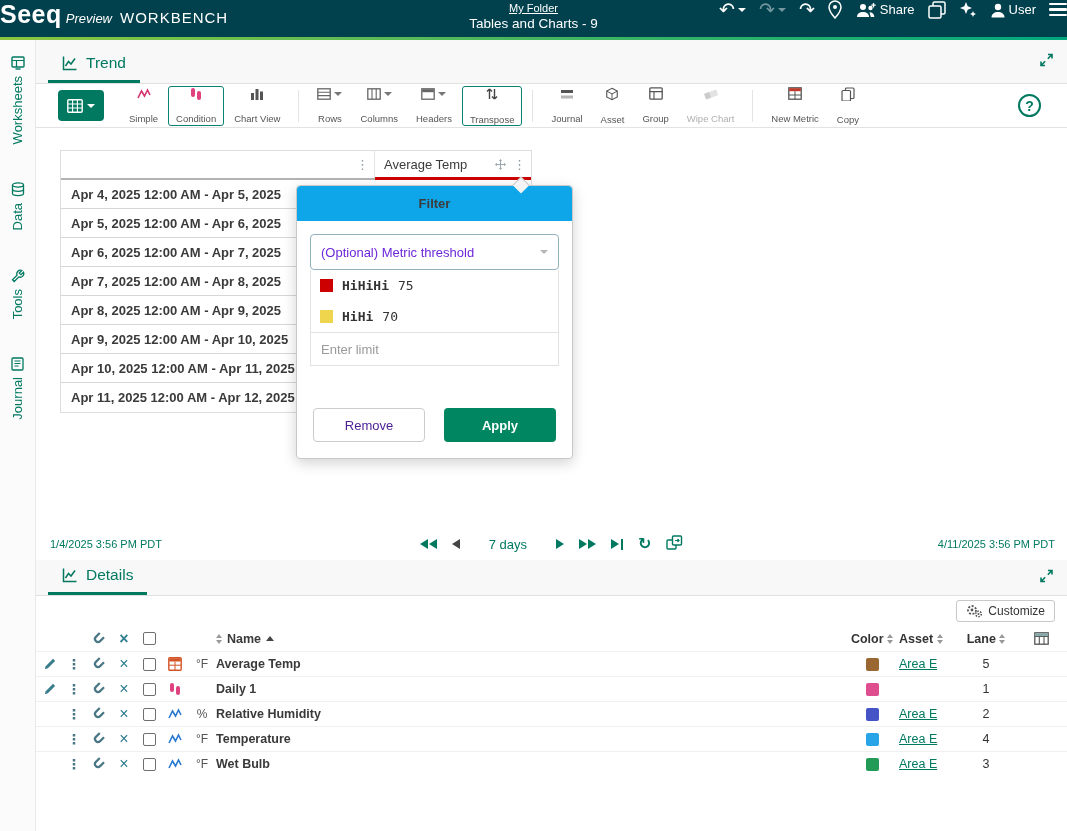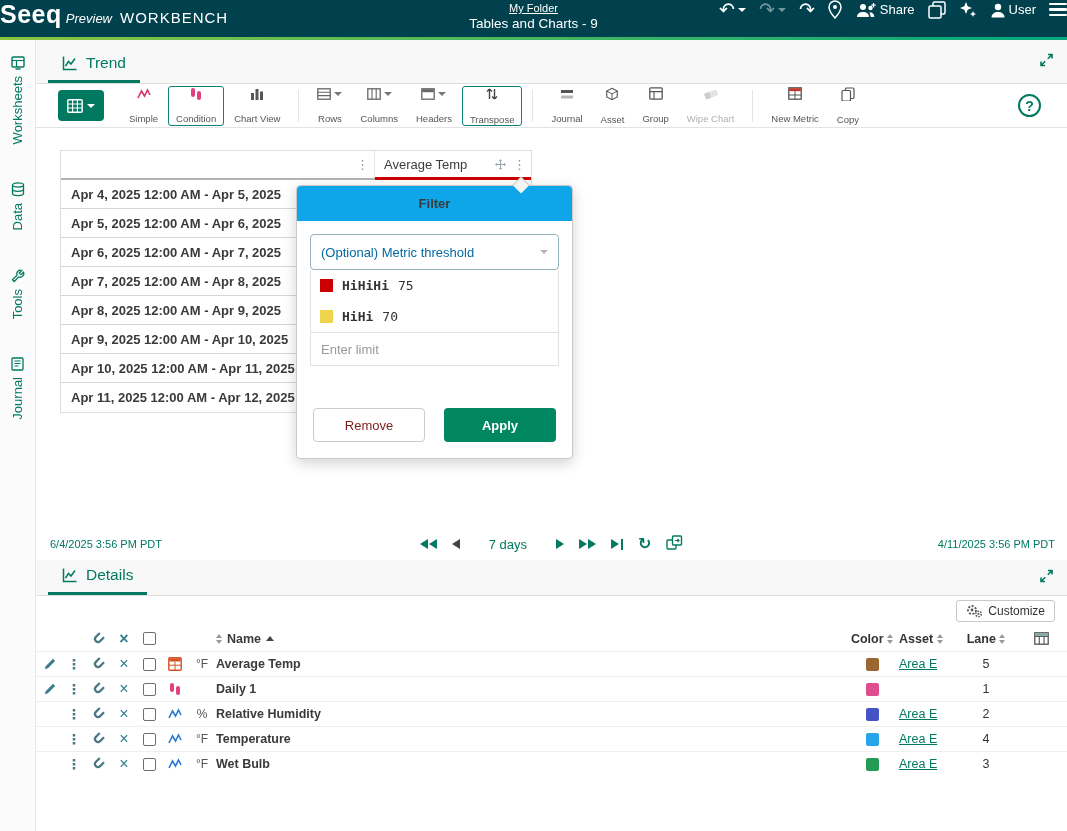--- a/index.html
+++ b/index.html
@@ -108,7 +108,7 @@
   .popup-body { padding:13px 13px 0; }
   .metric-select { height:36px; border:1px solid #93b1be; border-radius:4px;
     display:flex; align-items:center; justify-content:space-between; padding:0 10px;
-    color:#0369a1; font-size:13px; cursor:pointer; background:#fff; }
+    color:#6d28d9; font-size:13px; cursor:pointer; background:#fff; }
   .metric-select .caret-down { color:#b5b5b5; }
   .options { border:1px solid #e2e2e2; border-top:none; }
   .option-row { height:31px; display:flex; align-items:center; gap:9px; padding:0 9px;

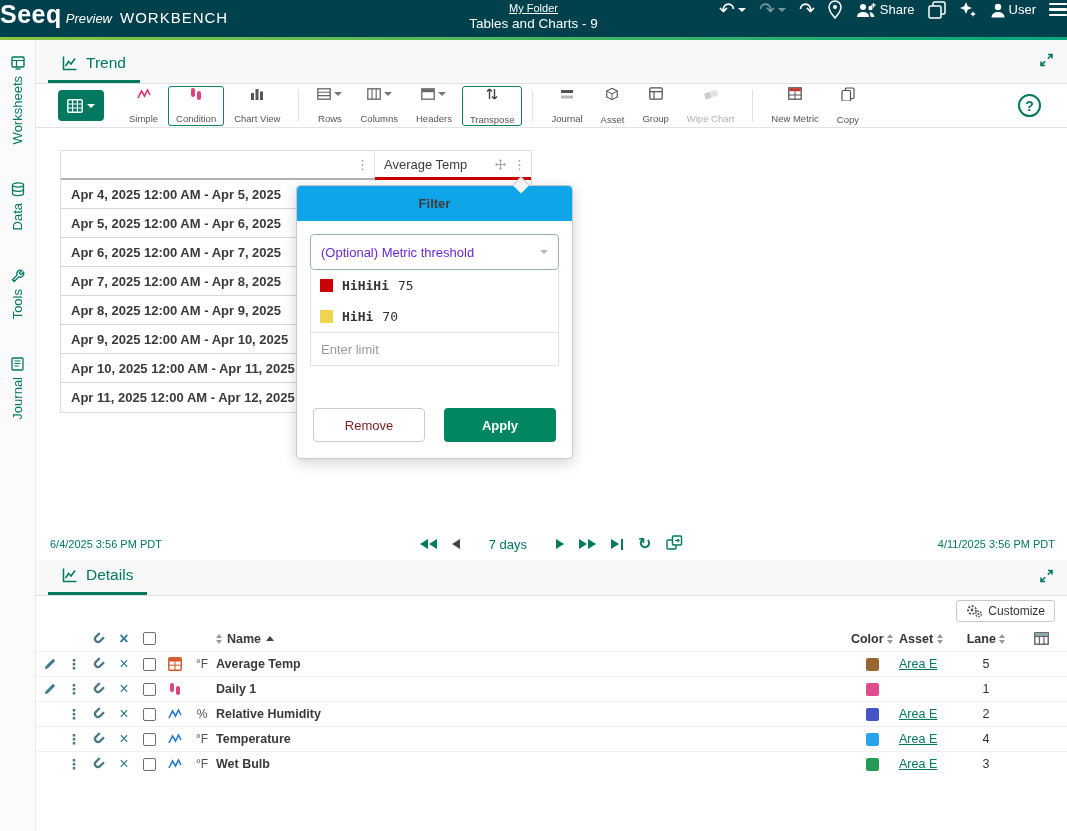--- a/index.html
+++ b/index.html
@@ -121,7 +121,7 @@
   .limit-input::placeholder { color:#9a9a9a; }
   .popup-footer { display:flex; justify-content:space-between; padding:42px 16px 16px; }
   .btn-remove { width:112px; height:34px; background:#fff; border:1px solid #ccc;
-    border-radius:4px; font-size:13px; color:#7f1d1d; cursor:pointer; font-family:inherit; }
+    border-radius:4px; font-size:13px; color:#4c1d95; cursor:pointer; font-family:inherit; }
   .btn-apply { width:112px; height:34px; border:none; border-radius:4px; font-size:13px;
     color:#fff; font-weight:bold; cursor:pointer; font-family:inherit; background:#008761; }
 

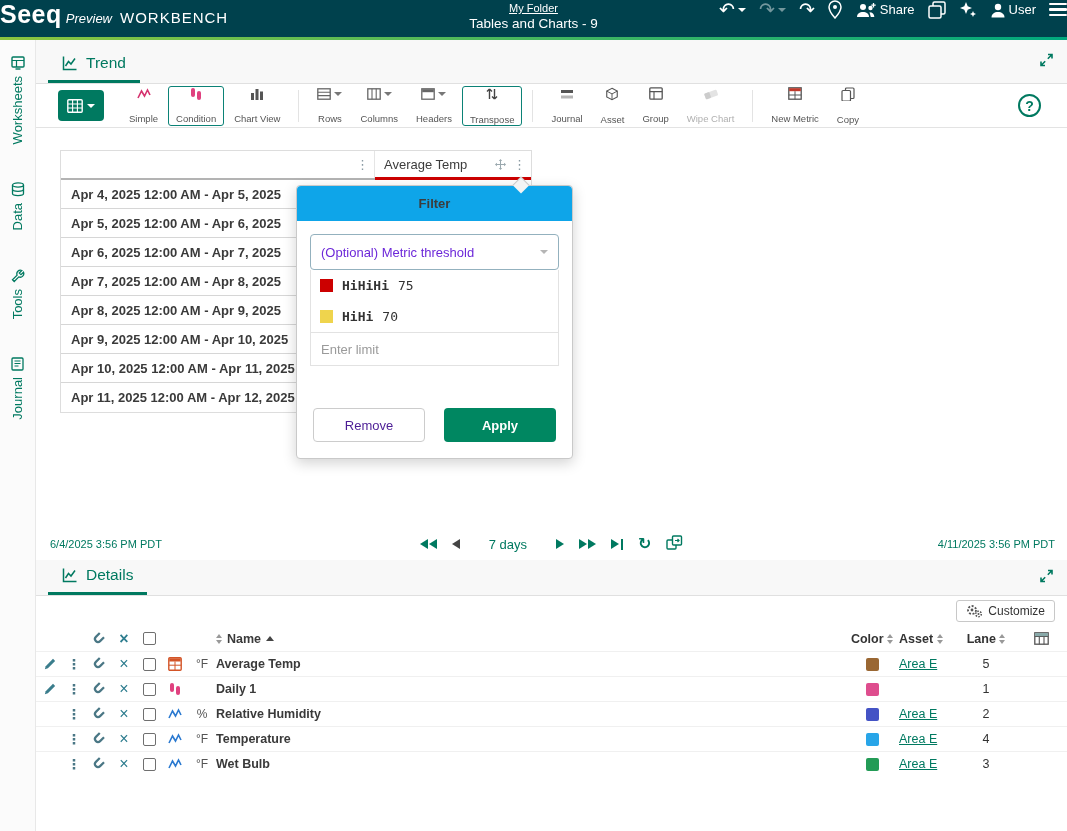--- a/index.html
+++ b/index.html
@@ -497,7 +497,7 @@
       </div>
 
       <div class="timebar">
-        <span class="tb-start">6/4/2025 3:56 PM PDT</span>
+        <span class="tb-start">1/4/2025 3:56 PM PDT</span>
         <div class="tb-controls">
           <span class="dbl">
               <i class="tri-l"></i>

